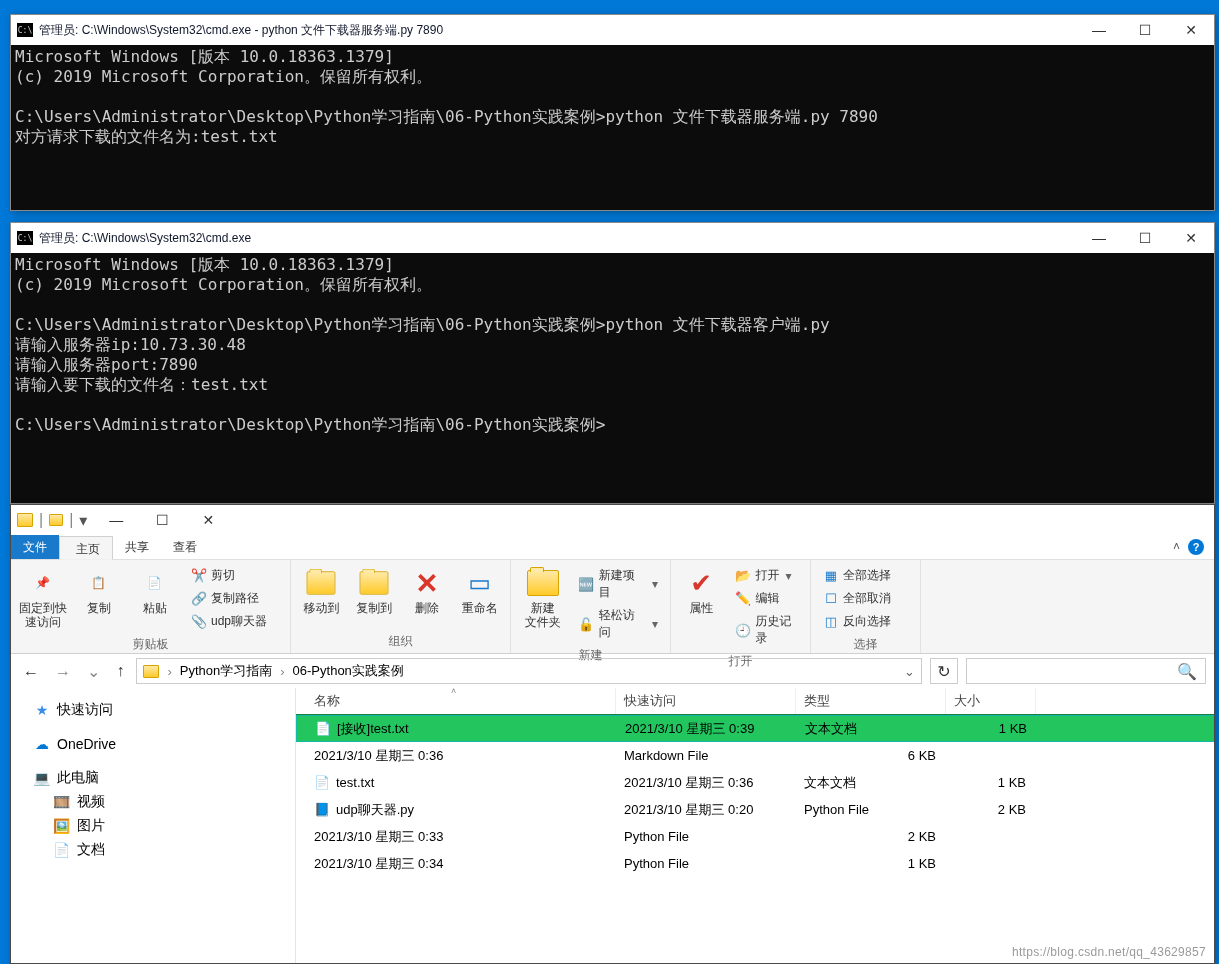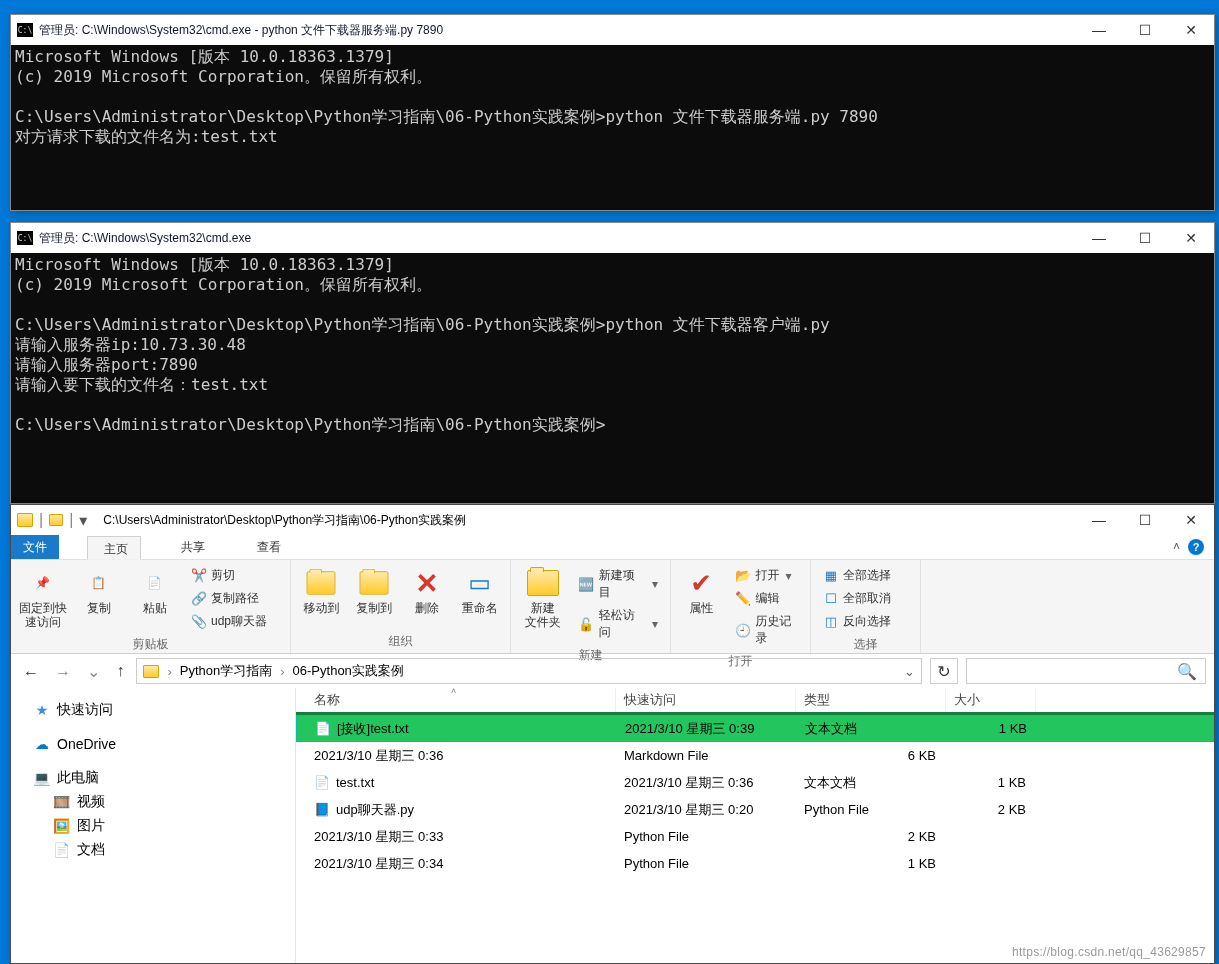--- a/index.html
+++ b/index.html
@@ -119,7 +119,6 @@
       <span style="color:#888">|</span>
       <span style="color:#555">▾</span>
     </div>
-    <div class="exp-path">C:\Users\Administrator\Desktop\Python学习指南\06-Python实践案例</div>
     <div class="win-btns">
       <div>—</div>
       <div>☐</div>

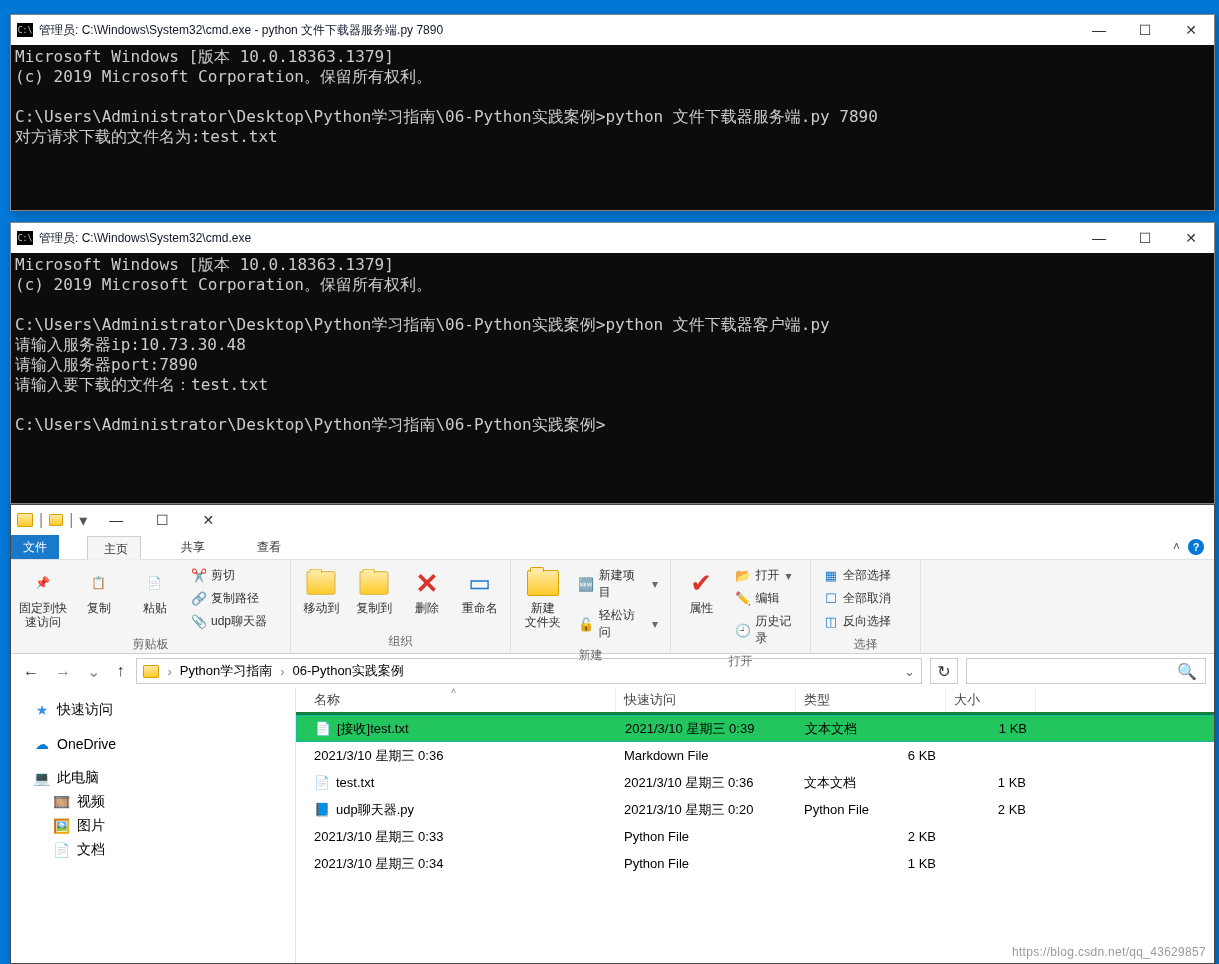--- a/index.html
+++ b/index.html
@@ -20,7 +20,7 @@
 .exp-qat { display:flex; align-items:center; gap:6px; padding:0 6px; }
 .qat-folder { width:16px; height:14px; background:linear-gradient(#ffe9a6,#ffca28); border:1px solid #d6a400; border-radius:1px; position:relative;}
 .exp-path { flex:1; font-size:12px; color:#000; margin-left:10px;}
-.ribbon-tabs { display:flex; align-items:stretch; height:24px; background:#fff; font-size:12px; padding-left:0;gap:28px;}
+.ribbon-tabs { display:flex; align-items:stretch; height:24px; background:#fff; font-size:12px; padding-left:0;}
 .rtab { padding:4px 12px; color:#333; }
 .rtab.file { background:#1979ca; color:#fff; }
 .rtab.active { border:1px solid #d0d0d0; border-bottom:1px solid #f0f0f0; background:#f5f5f5; position:relative; top:1px;padding-left:16px;}

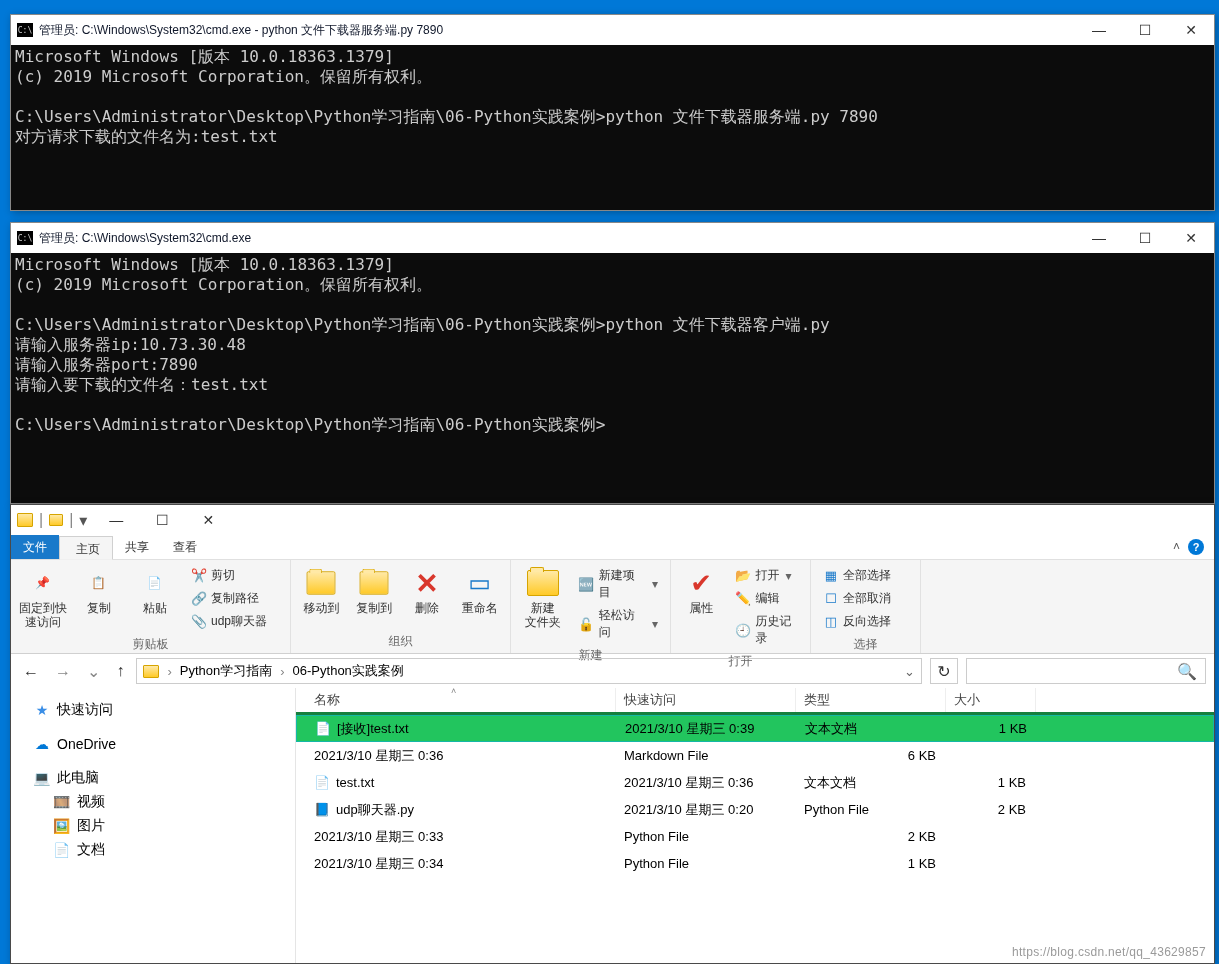--- a/index.html
+++ b/index.html
@@ -55,7 +55,7 @@
 .onedrive { color:#0078d7; }
 .listview { flex:1; font-size:13px; overflow:auto;}
 .list-header, .list-row { display:grid; grid-template-columns: 310px 180px 150px 90px; align-items:center; height:27px; padding-left:10px;}
-.list-header { color:#444; border-bottom:3px solid #15803d; position:relative;}
+.list-header { color:#444; border-bottom:1px solid #15803d; position:relative;}
 .list-header div { border-right:1px solid #eee; padding-left:8px; height:100%; display:flex; align-items:center;}
 .list-header .sort-ind { position:absolute; left:155px; top:-2px; color:#888; font-size:9px;}
 .list-row { color:#000; padding-left:18px;}

